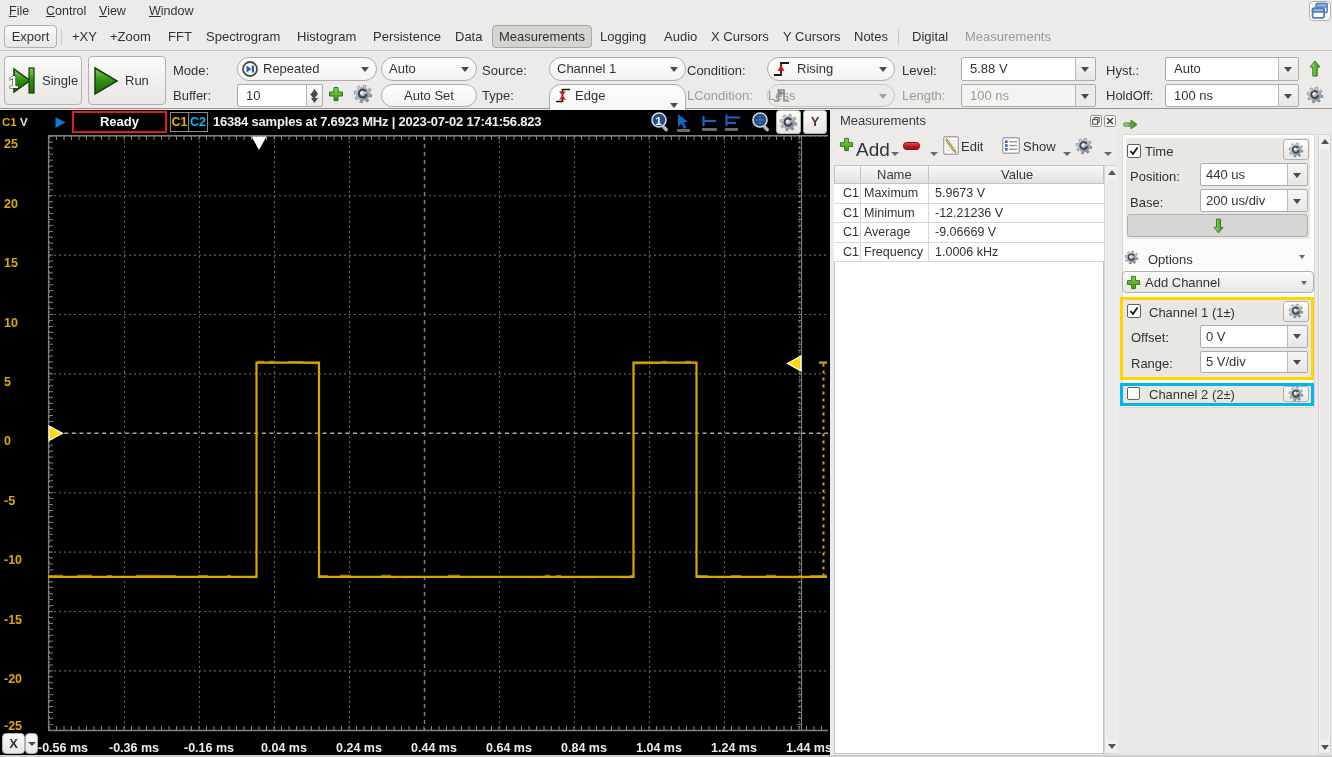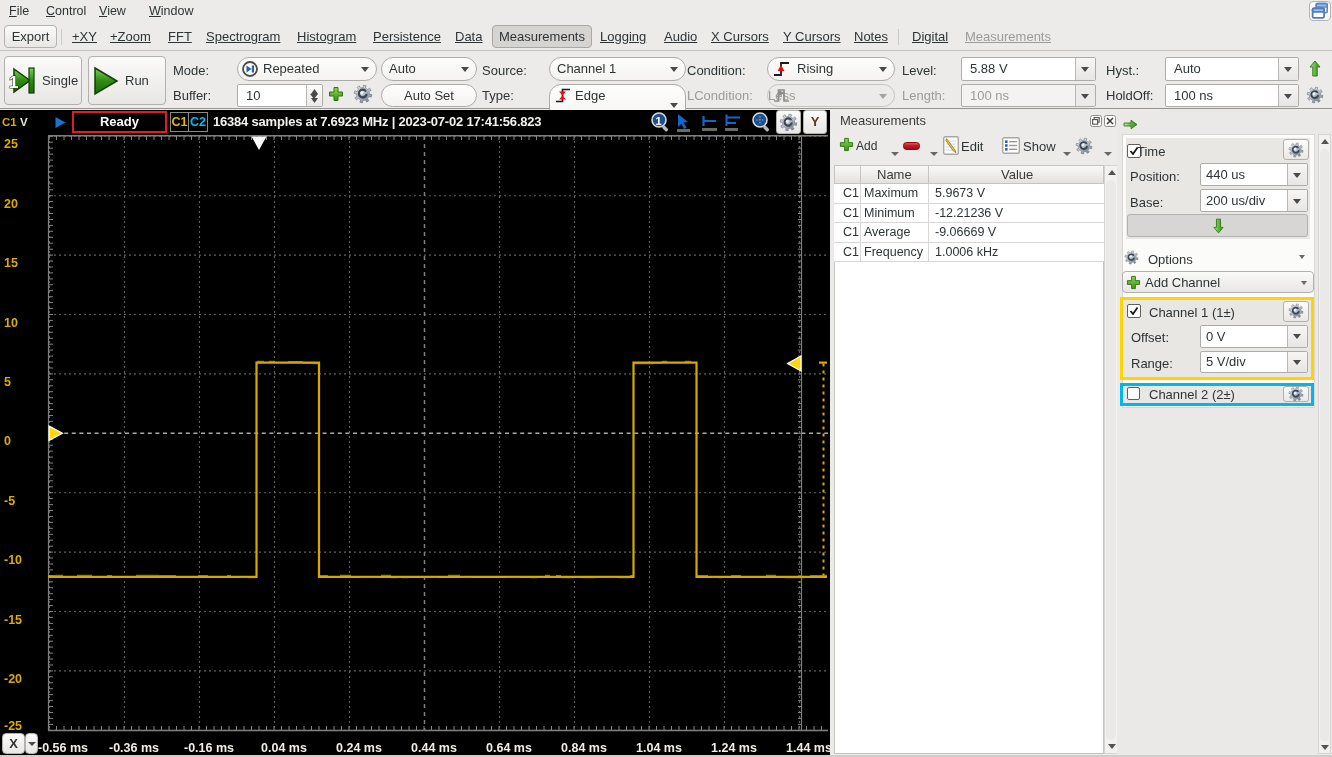--- a/index.html
+++ b/index.html
@@ -10,7 +10,7 @@
   #menubar { left:0; top:0; width:1332px; height:23px; background:#ecebe9; }
   #menubar span { position:absolute; top:4px; font-size:12.5px; }
   #tabbar { left:0; top:23px; width:1332px; height:28px; background:#ecebe9; border-bottom:1px solid #c3c2c0; }
-  .tab { position:absolute; top:6px; font-size:13px; white-space:nowrap;text-decoration:underline; }
+  .tab { position:absolute; top:6px; font-size:13px; white-space:nowrap; }
   .btnface { background:linear-gradient(#fbfbfa,#efeeec 60%,#e8e7e5); border:1px solid #b3b1ae; border-radius:4px; }
   #exportbtn { position:absolute; left:4px; top:2px; width:53px; height:23px; text-align:center; line-height:21px; font-size:13px; }
   .vsep { position:absolute; top:6px; width:1px; height:16px; background:#c9c8c6; }

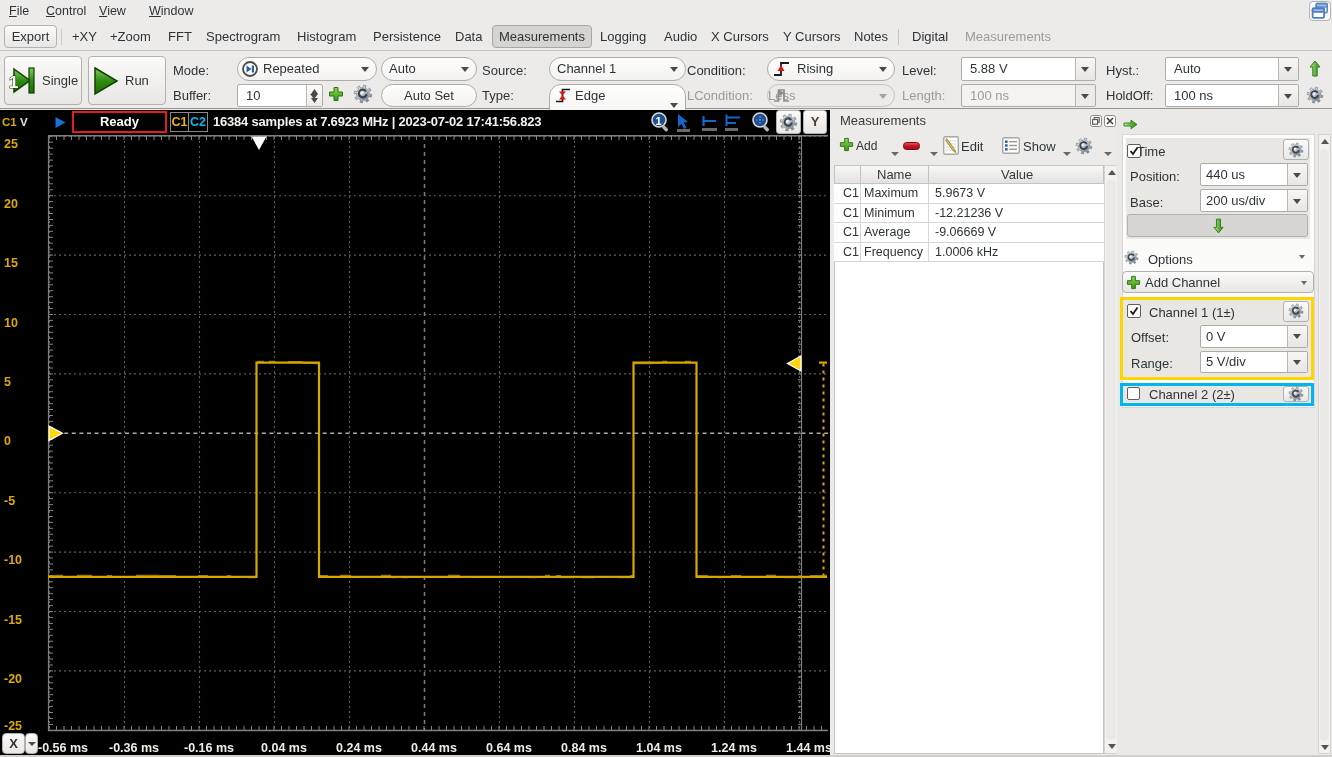--- a/index.html
+++ b/index.html
@@ -356,7 +356,7 @@
   <svg style="position:absolute;left:9px;top:27px" width="15" height="15" viewBox="0 0 16 16">
     <path d="M6 1.5 H10 V6 H14.5 V10 H10 V14.5 H6 V10 H1.5 V6 H6 Z" fill="url(#grplus)" stroke="#2c7410" stroke-width="1"></path>
   </svg>
-  <span style="position:absolute;left:26px;top:29px;font-size:12px">Add</span>
+  <span style="position:absolute;left:26px;top:29px;font-size:19px">Add</span>
   <i class="tinyar" style="left:61px;top:42px"></i>
   <svg style="position:absolute;left:73px;top:32px" width="17" height="8" viewBox="0 0 17 8">
     <defs>

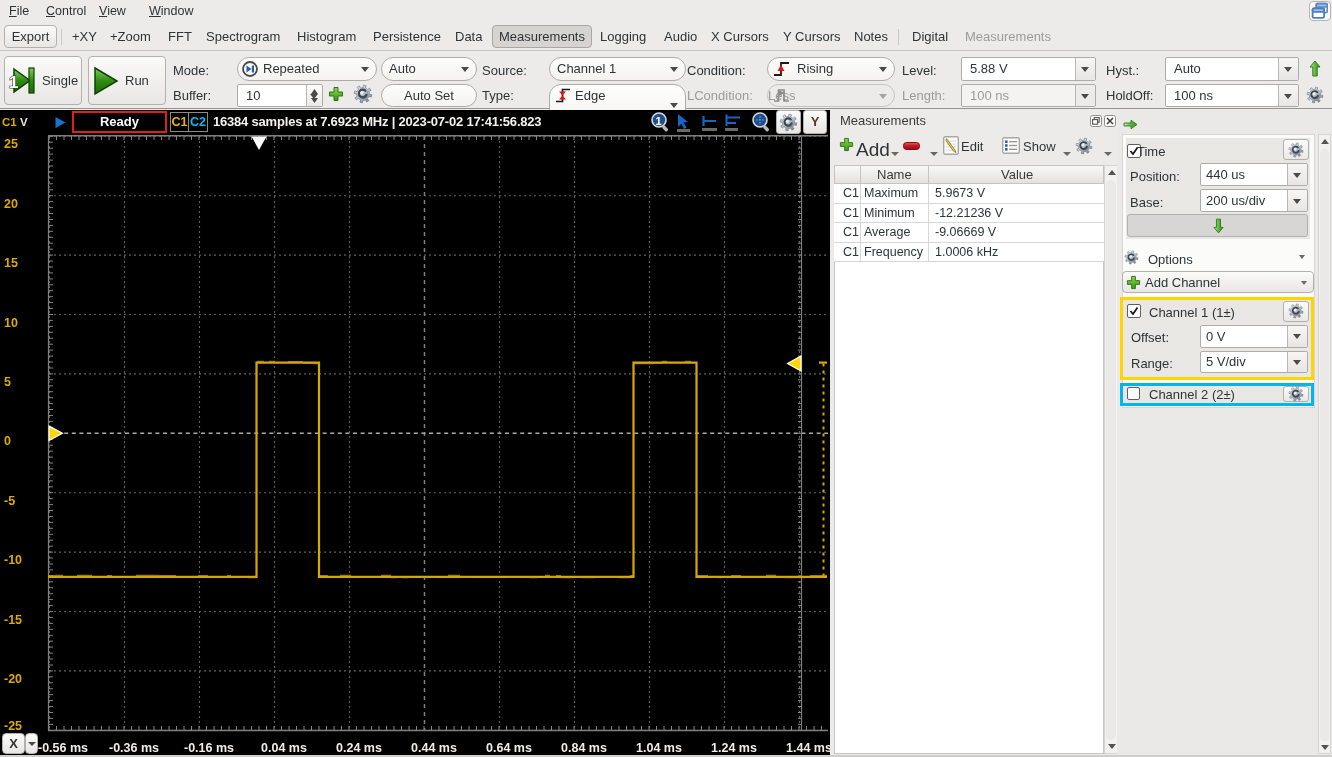--- a/index.html
+++ b/index.html
@@ -450,7 +450,7 @@
           <path d="M2.5 6 L5 9 L9.5 2.5" fill="none" stroke="#1a1a1a" stroke-width="1.8"></path>
         </svg>
       </div>
-    <span class="lbl" style="left:11px;top:6px">Time</span>
+    <span class="lbl" style="left:19px;top:6px">Time</span>
     <div class="gearbtn" style="left:157px;top:1px;width:26px;height:21px">
         <svg style="" width="16" height="16" viewBox="0 0 100 100">
           <defs>

